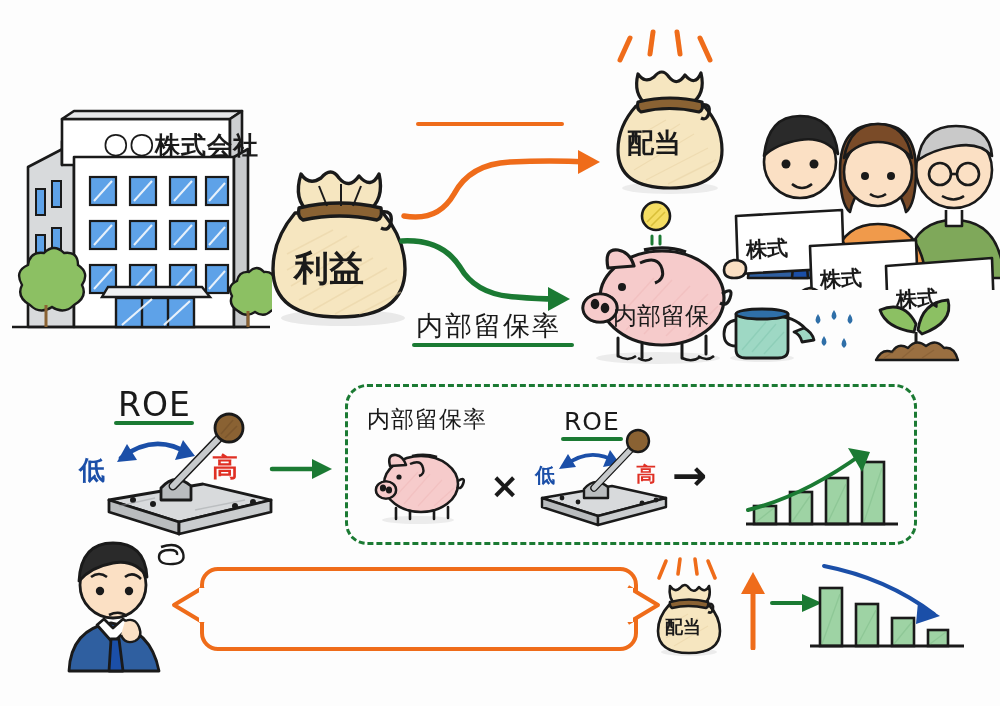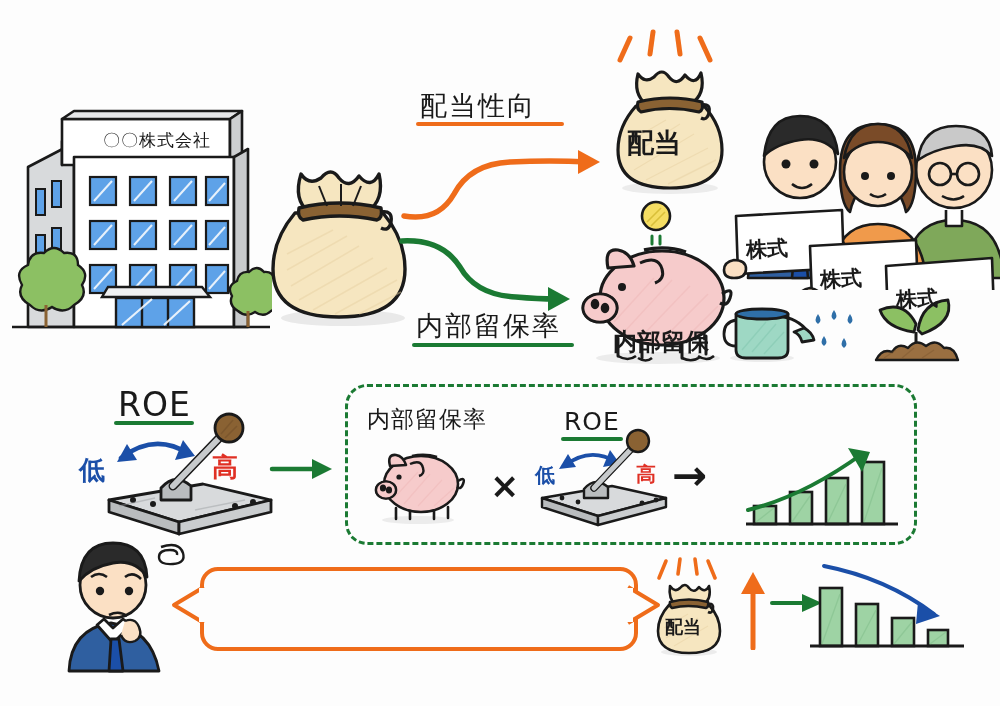--- a/index.html
+++ b/index.html
@@ -123,7 +123,6 @@
     </g>
   </svg>
 
-  <div class="lbl" style="left:420px;top:88px;font-size:27px;font-weight:500;color:#1a1a1a;letter-spacing:2px;">配当性向</div>
   <div class="ul" style="left:416px;top:122px;width:148px;height:4px;background:#ef6c1a;"></div>
 
   <svg style="position:absolute;left:400px;top:120px;" width="210" height="110" viewBox="0 0 210 110">

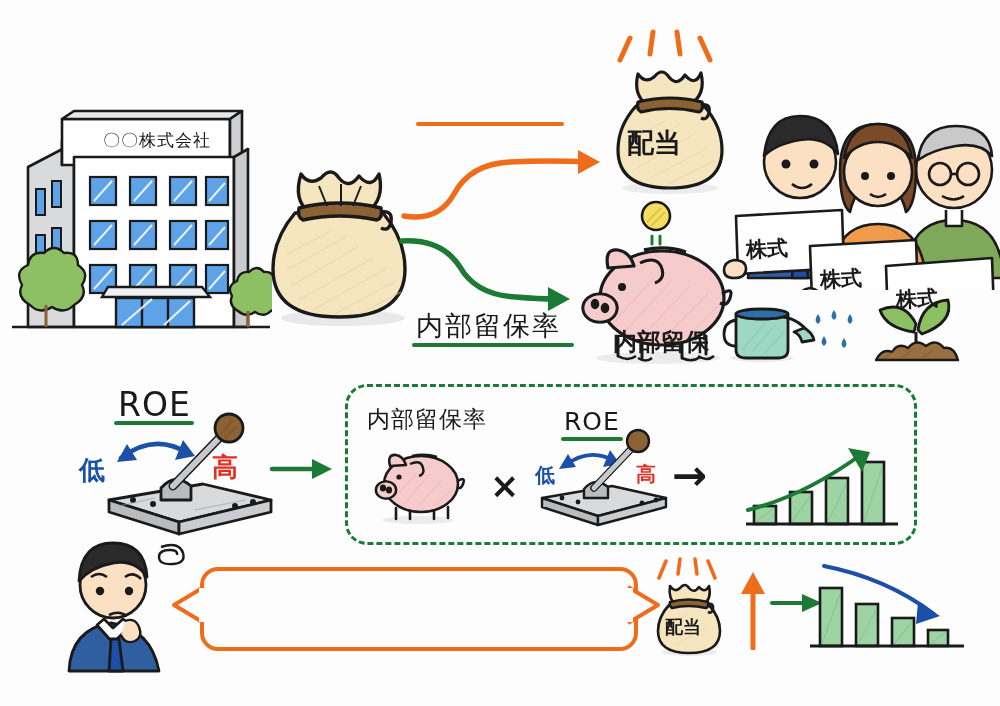--- a/index.html
+++ b/index.html
@@ -97,7 +97,7 @@
     </g>
   </svg>
 
-  <div class="lbl" style="left:103px;top:129px;font-size:17px;color:#1a1a1a;letter-spacing:1px;font-weight:400;">〇〇株式会社</div>
+  <div class="lbl" style="left:103px;top:129px;font-size:25px;color:#1a1a1a;letter-spacing:1px;font-weight:700;">〇〇株式会社</div>
 
   <svg style="position:absolute;left:255px;top:158px;" width="170" height="172" viewBox="0 0 170 172">
     <ellipse cx="88" cy="160" rx="62" ry="8" fill="#e9e9e9"></ellipse>

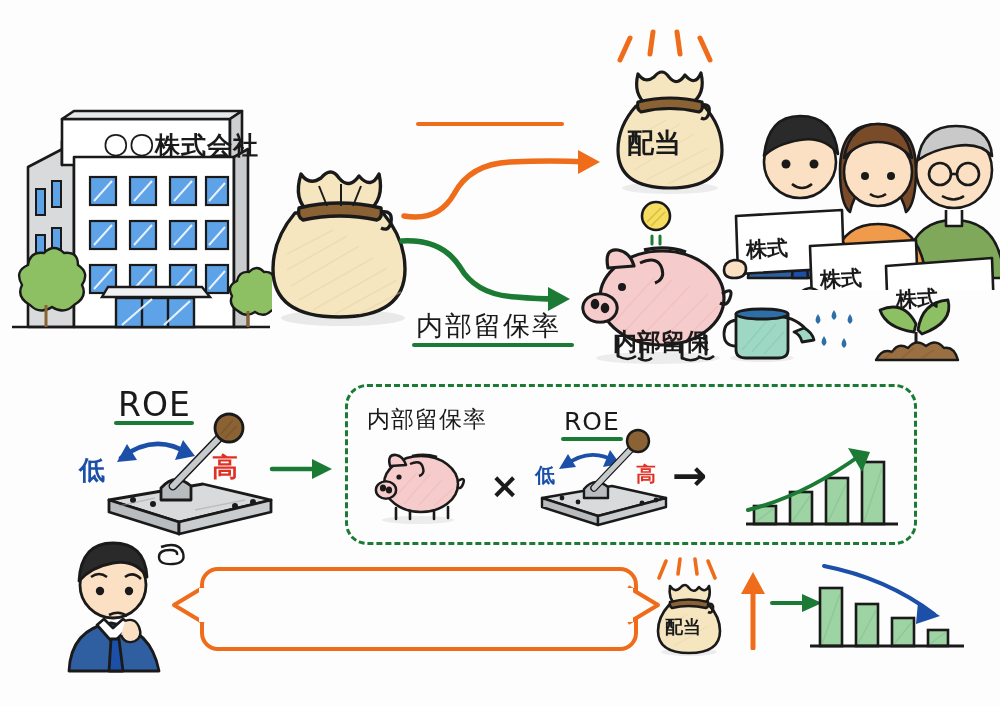--- a/index.html
+++ b/index.html
@@ -122,6 +122,7 @@
       <line x1="104" y1="156" x2="146" y2="134"></line>
     </g>
   </svg>
+  <div class="lbl" style="left:294px;top:245px;font-size:35px;font-weight:700;color:#1a1a1a;">利益</div>
 
   <div class="ul" style="left:416px;top:122px;width:148px;height:4px;background:#ef6c1a;"></div>
 

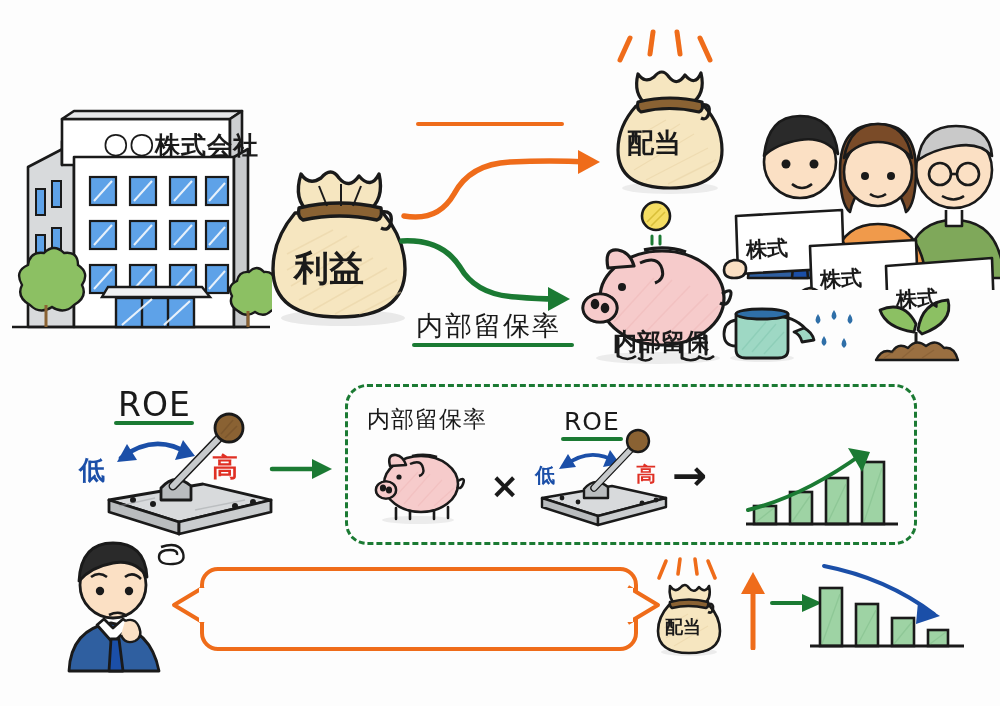--- a/index.html
+++ b/index.html
@@ -204,7 +204,7 @@
       <line x1="118" y1="98" x2="148" y2="68"></line>
     </g>
   </svg>
-  <div class="lbl" style="left:613px;top:300px;font-size:24px;font-weight:700;color:#1a1a1a;margin-top:26px;">内部留保</div>
+  <div class="lbl" style="left:613px;top:300px;font-size:24px;font-weight:400;color:#1a1a1a;">内部留保</div>
 
   <svg style="position:absolute;left:722px;top:292px;" width="96" height="72" viewBox="0 0 96 72">
     <ellipse cx="40" cy="66" rx="32" ry="4" fill="#ececec"></ellipse>

